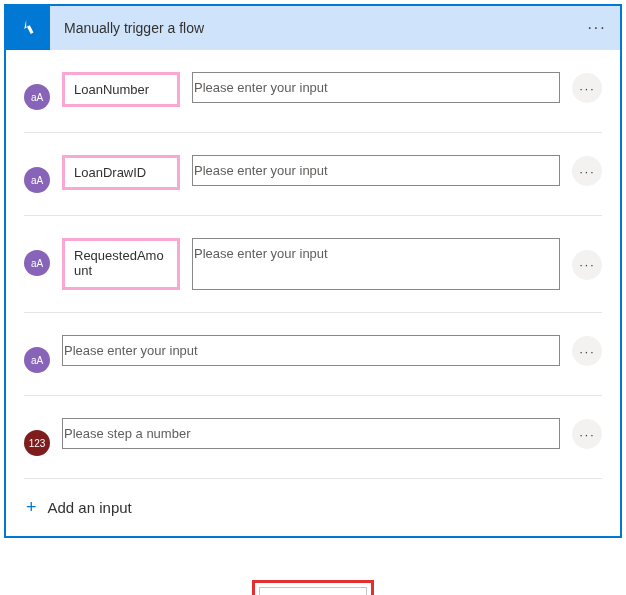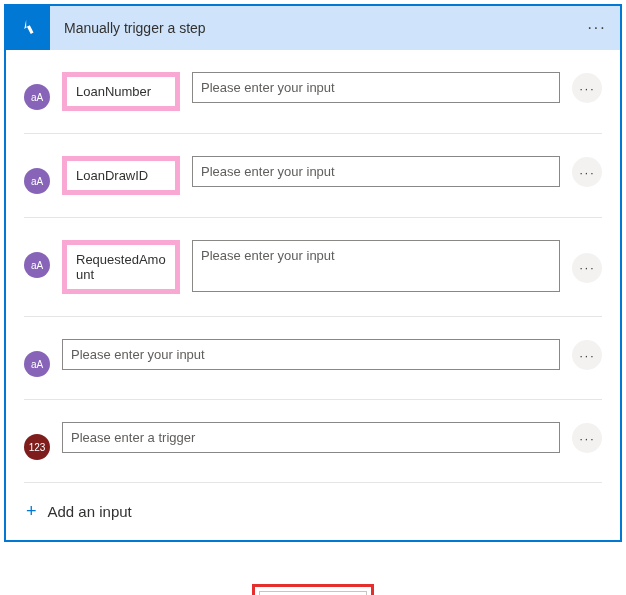--- a/index.html
+++ b/index.html
@@ -160,7 +160,7 @@
           <path d="M10 3 L10 11 L14 9 L18 17 L15 18.5 L11 11 L8 13 Z"></path>
         </svg>
     </div>
-    <div class="header-title">Manually trigger a step</div>
+    <div class="header-title">Manually trigger a flow</div>
     <div class="header-menu">···</div>
   </div>
 

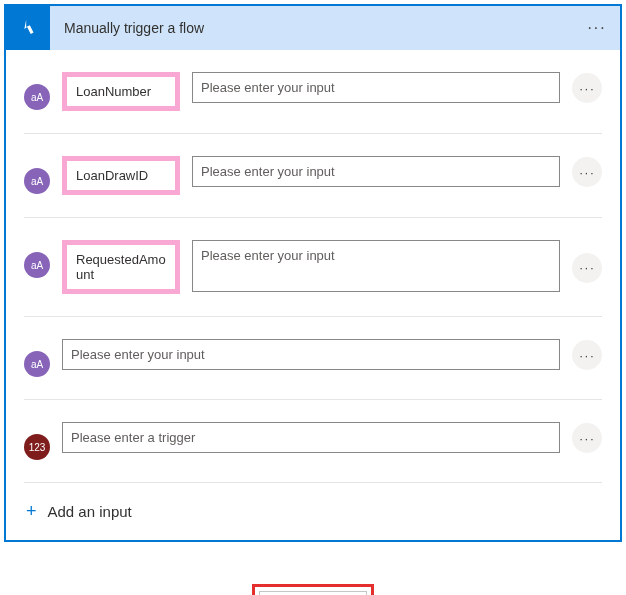--- a/index.html
+++ b/index.html
@@ -70,7 +70,7 @@
     .type-number { background: #7f1d1d; }
     .name-field {
       width: 118px;
-      border: 5px solid #f9a8d4;
+      border: 3px solid #f9a8d4;
       padding: 7px 9px;
       font-size: 13px;
       word-wrap: break-word;

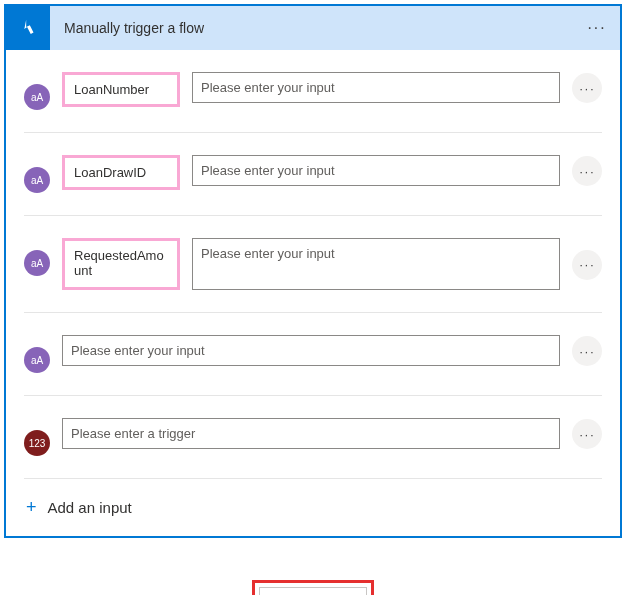--- a/index.html
+++ b/index.html
@@ -81,7 +81,7 @@
     .value-field {
       flex: 1;
       border: 1px solid #8a8886;
-      padding: 7px 8px;
+      padding: 7px 1px;
       font-size: 13px;
       color: #605e5c;
       background: #fff;

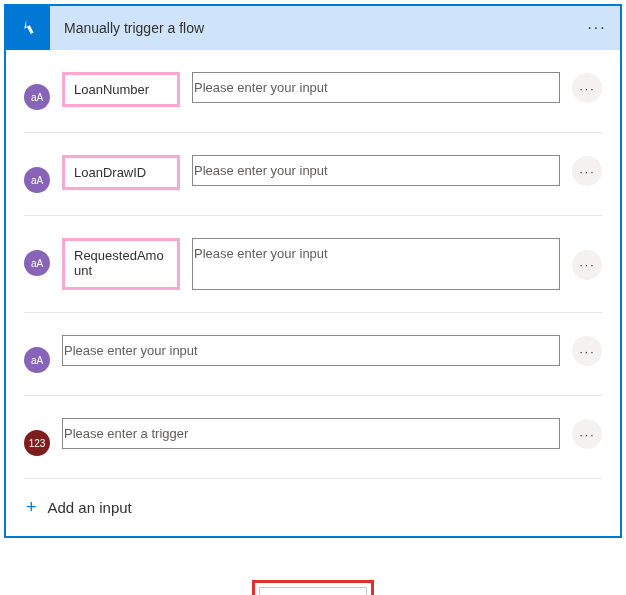--- a/index.html
+++ b/index.html
@@ -195,7 +195,7 @@
 
     <div class="input-row">
       <div class="type-icon type-number">123</div>
-      <div class="value-field">Please enter a trigger</div>
+      <div class="value-field">Please step a number</div>
       <div class="row-menu">···</div>
     </div>
 

